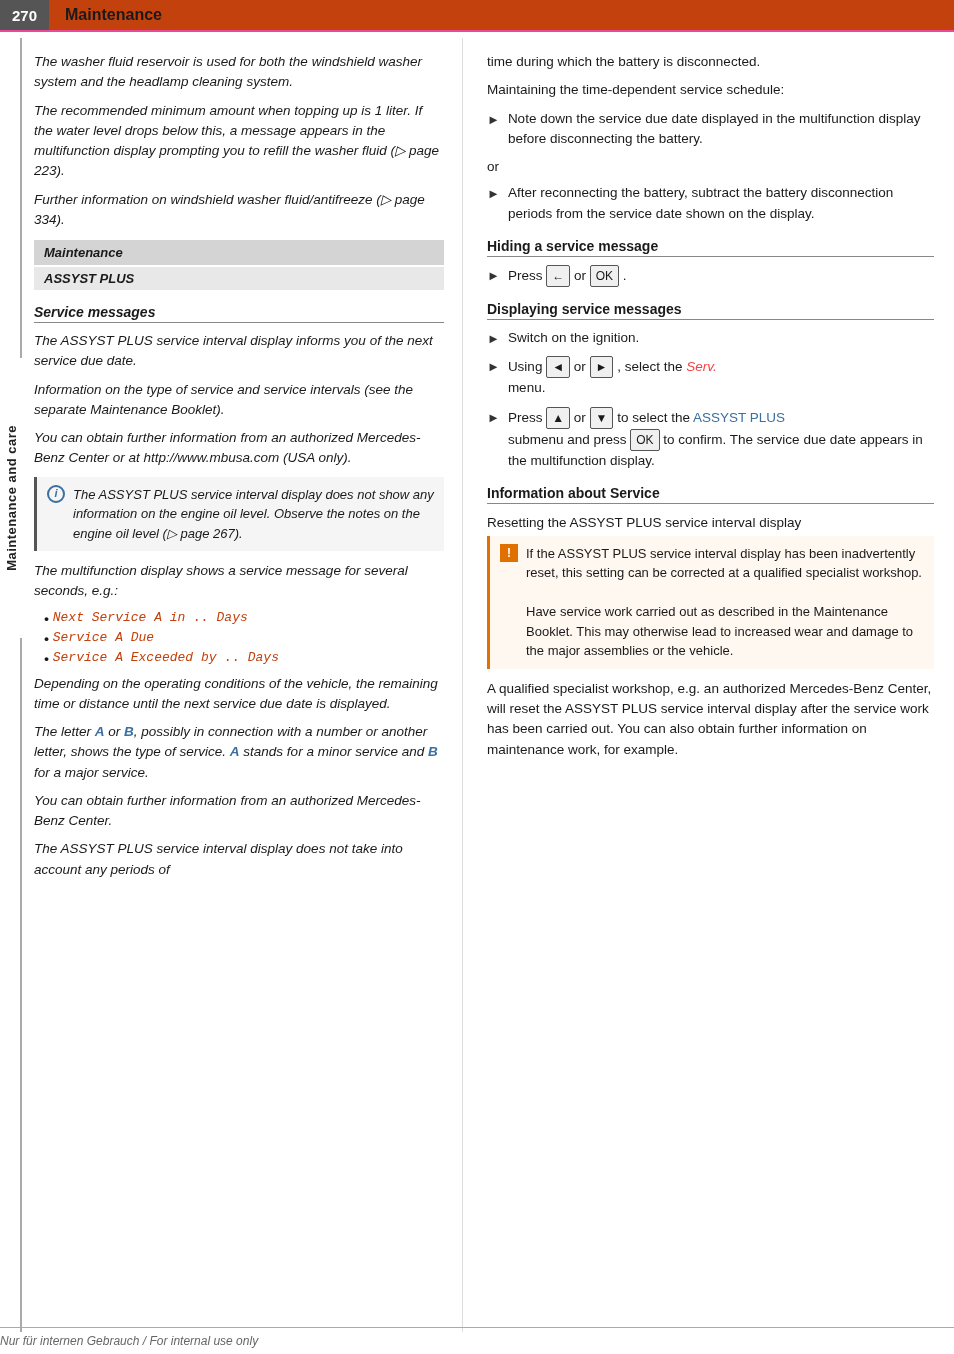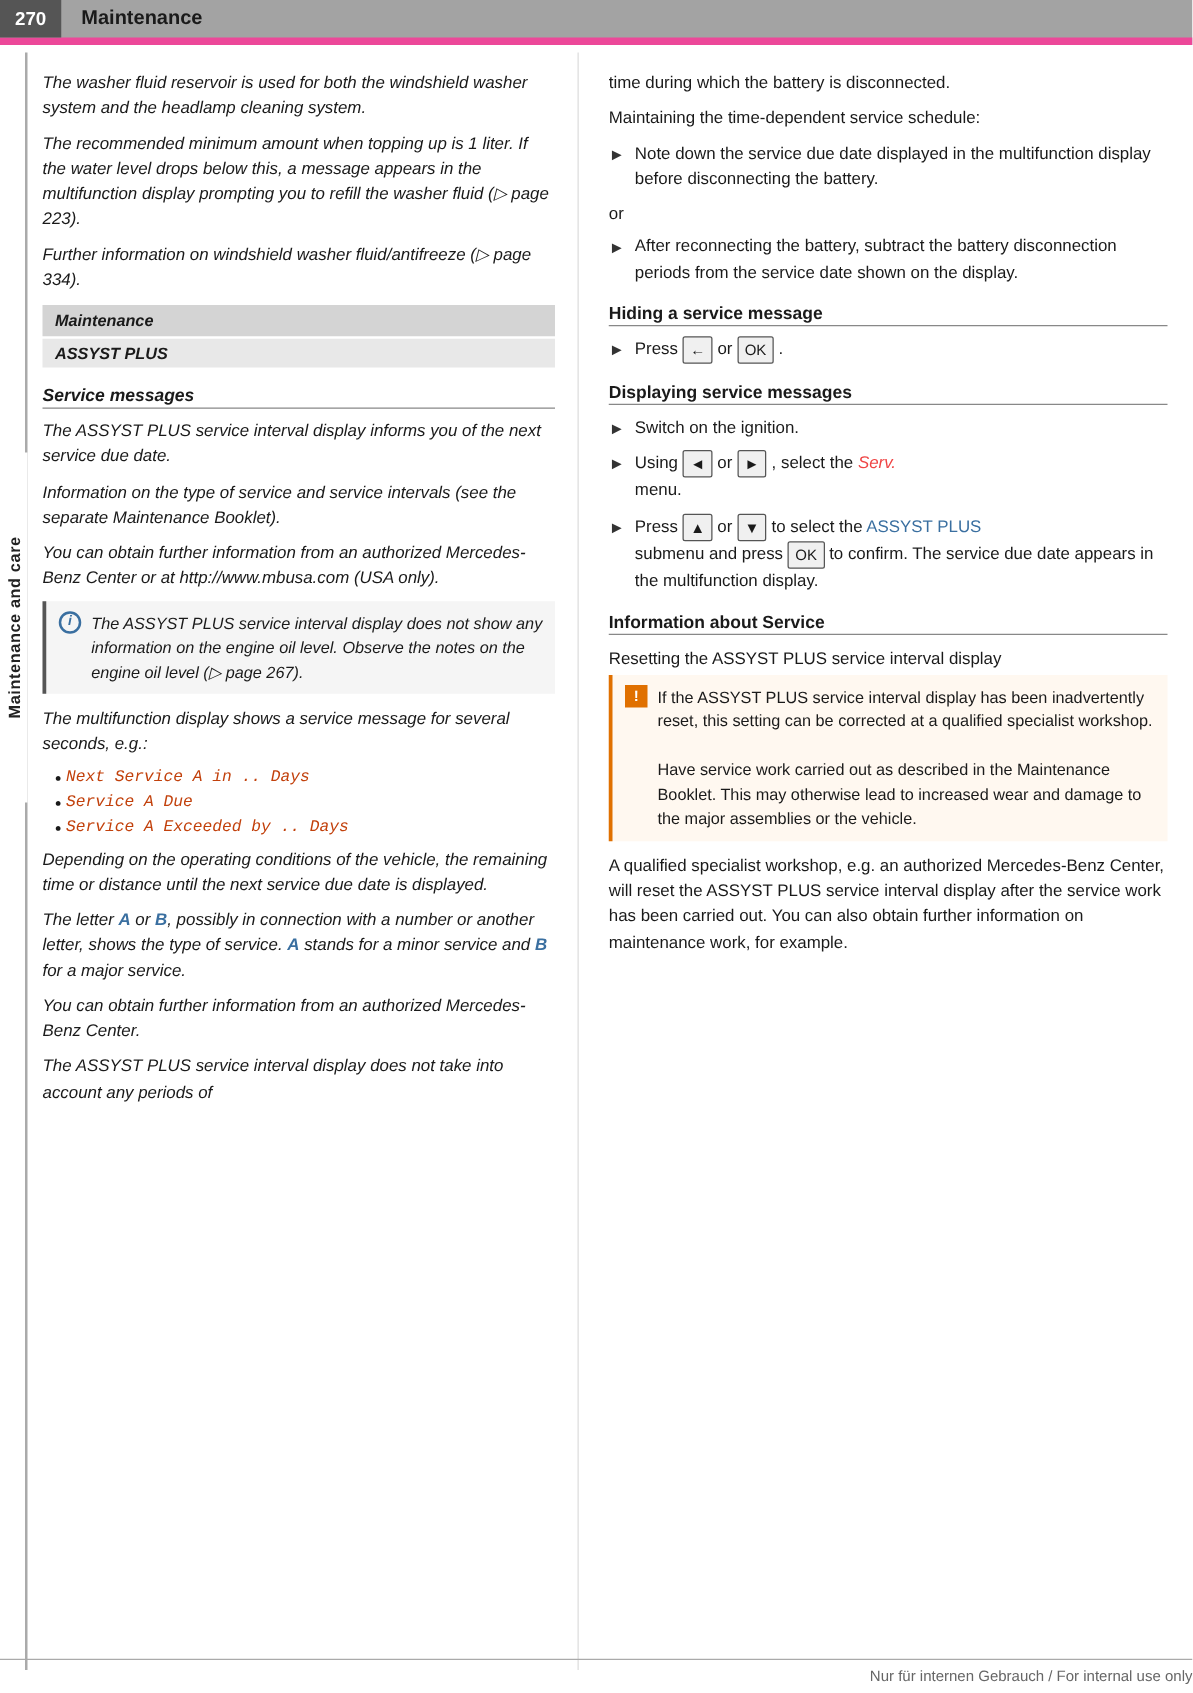--- a/index.html
+++ b/index.html
@@ -18,8 +18,8 @@
     .page-header {
       display: flex;
       align-items: stretch;
-      background: #a3a3a3;
-      border-bottom: 6px solid #ec4899;
+      background: #c2410c;
+      border-bottom: 2px solid #ec4899;
       margin-bottom: 0;
     }
     .page-number-box {

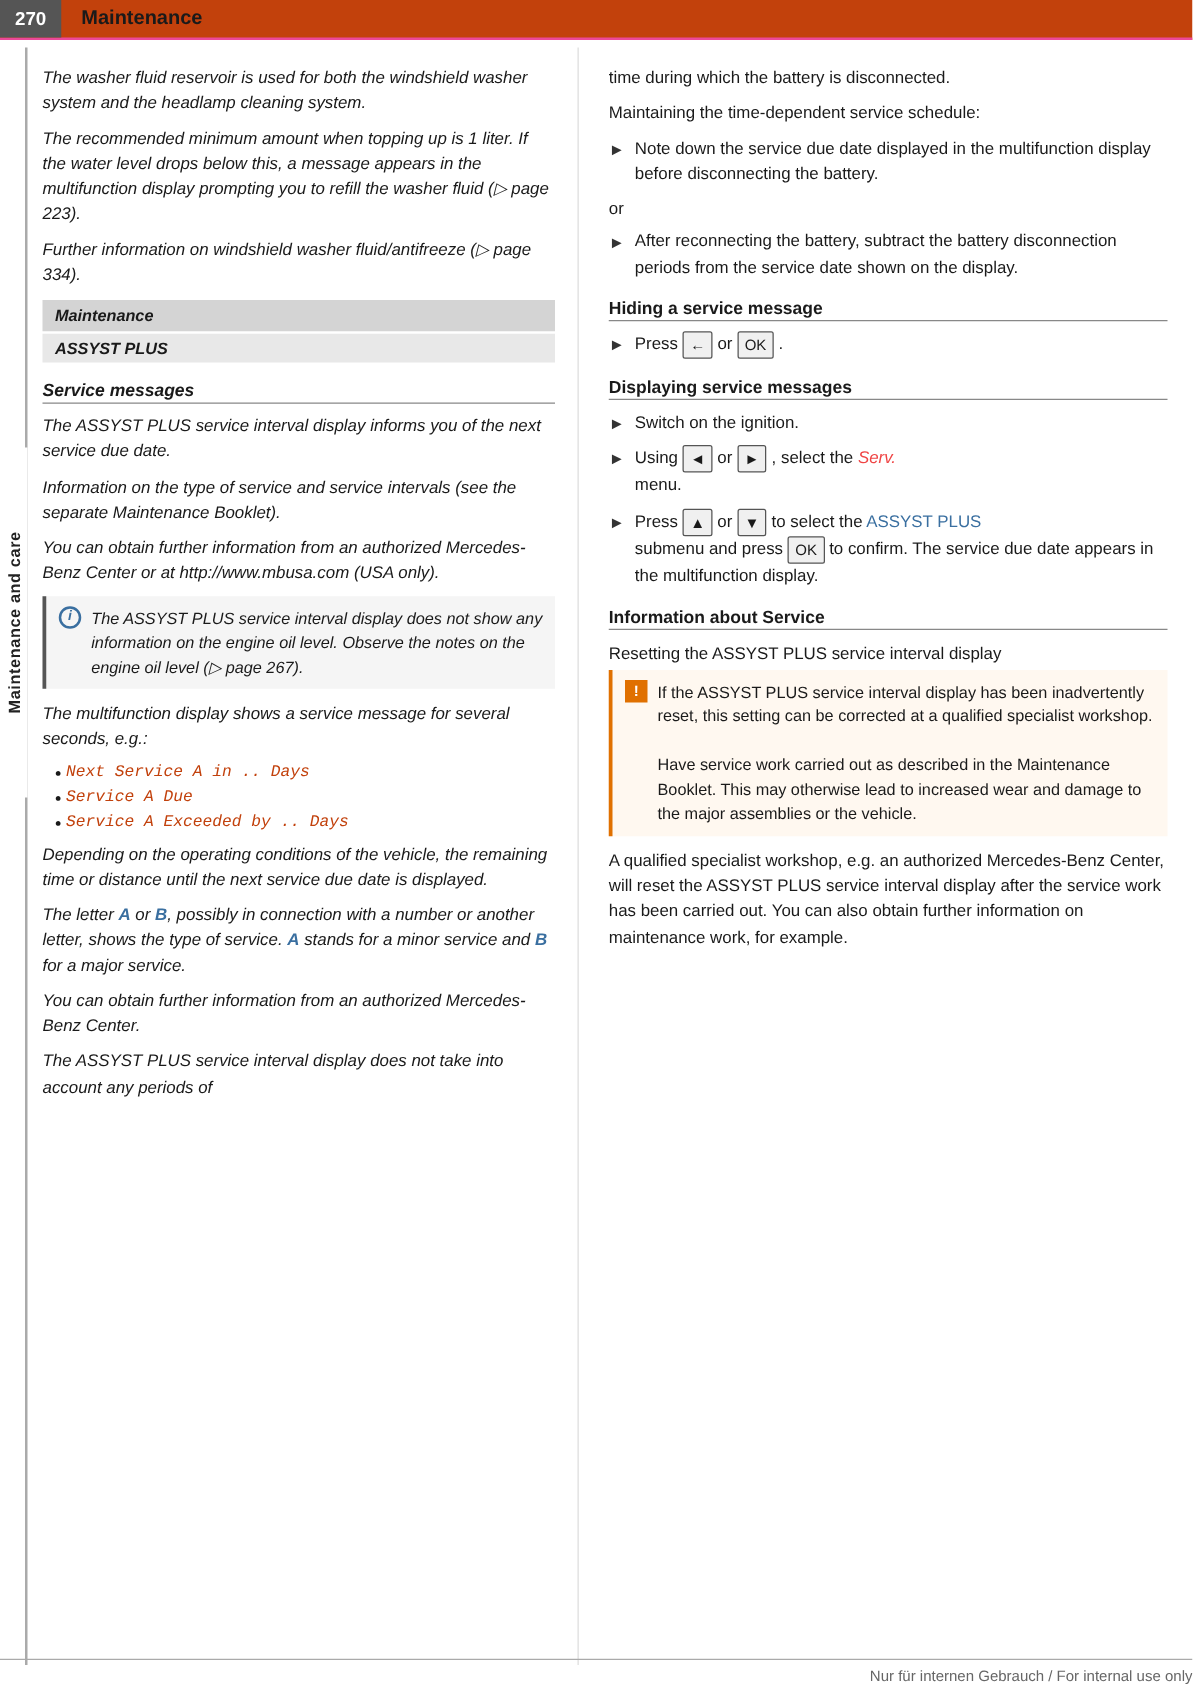--- a/index.html
+++ b/index.html
@@ -254,10 +254,11 @@
       left: 0;
       right: 0;
       border-top: 1px solid #aaa;
-      text-align: right;
+      text-align: left;
       padding: 6px 0;
       font-size: 12px;
       color: #666;
+      font-style: italic;
     }
 
     

